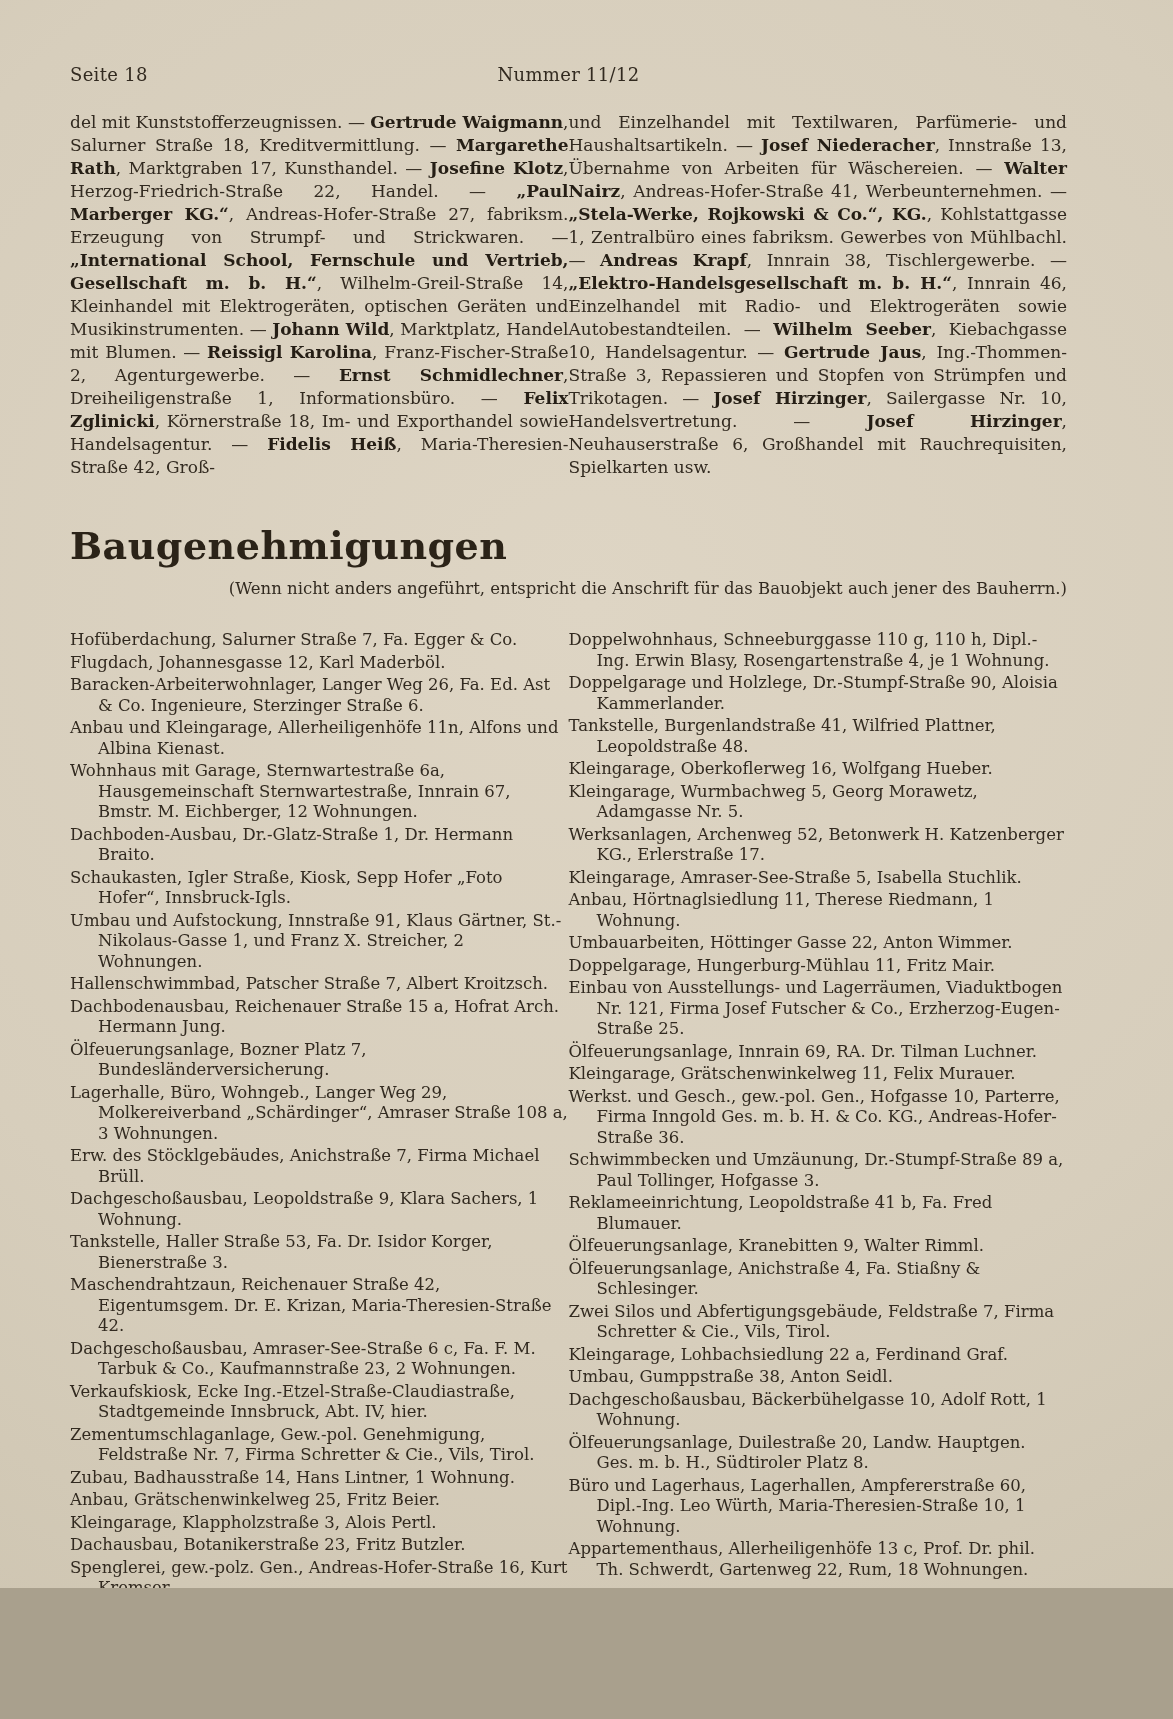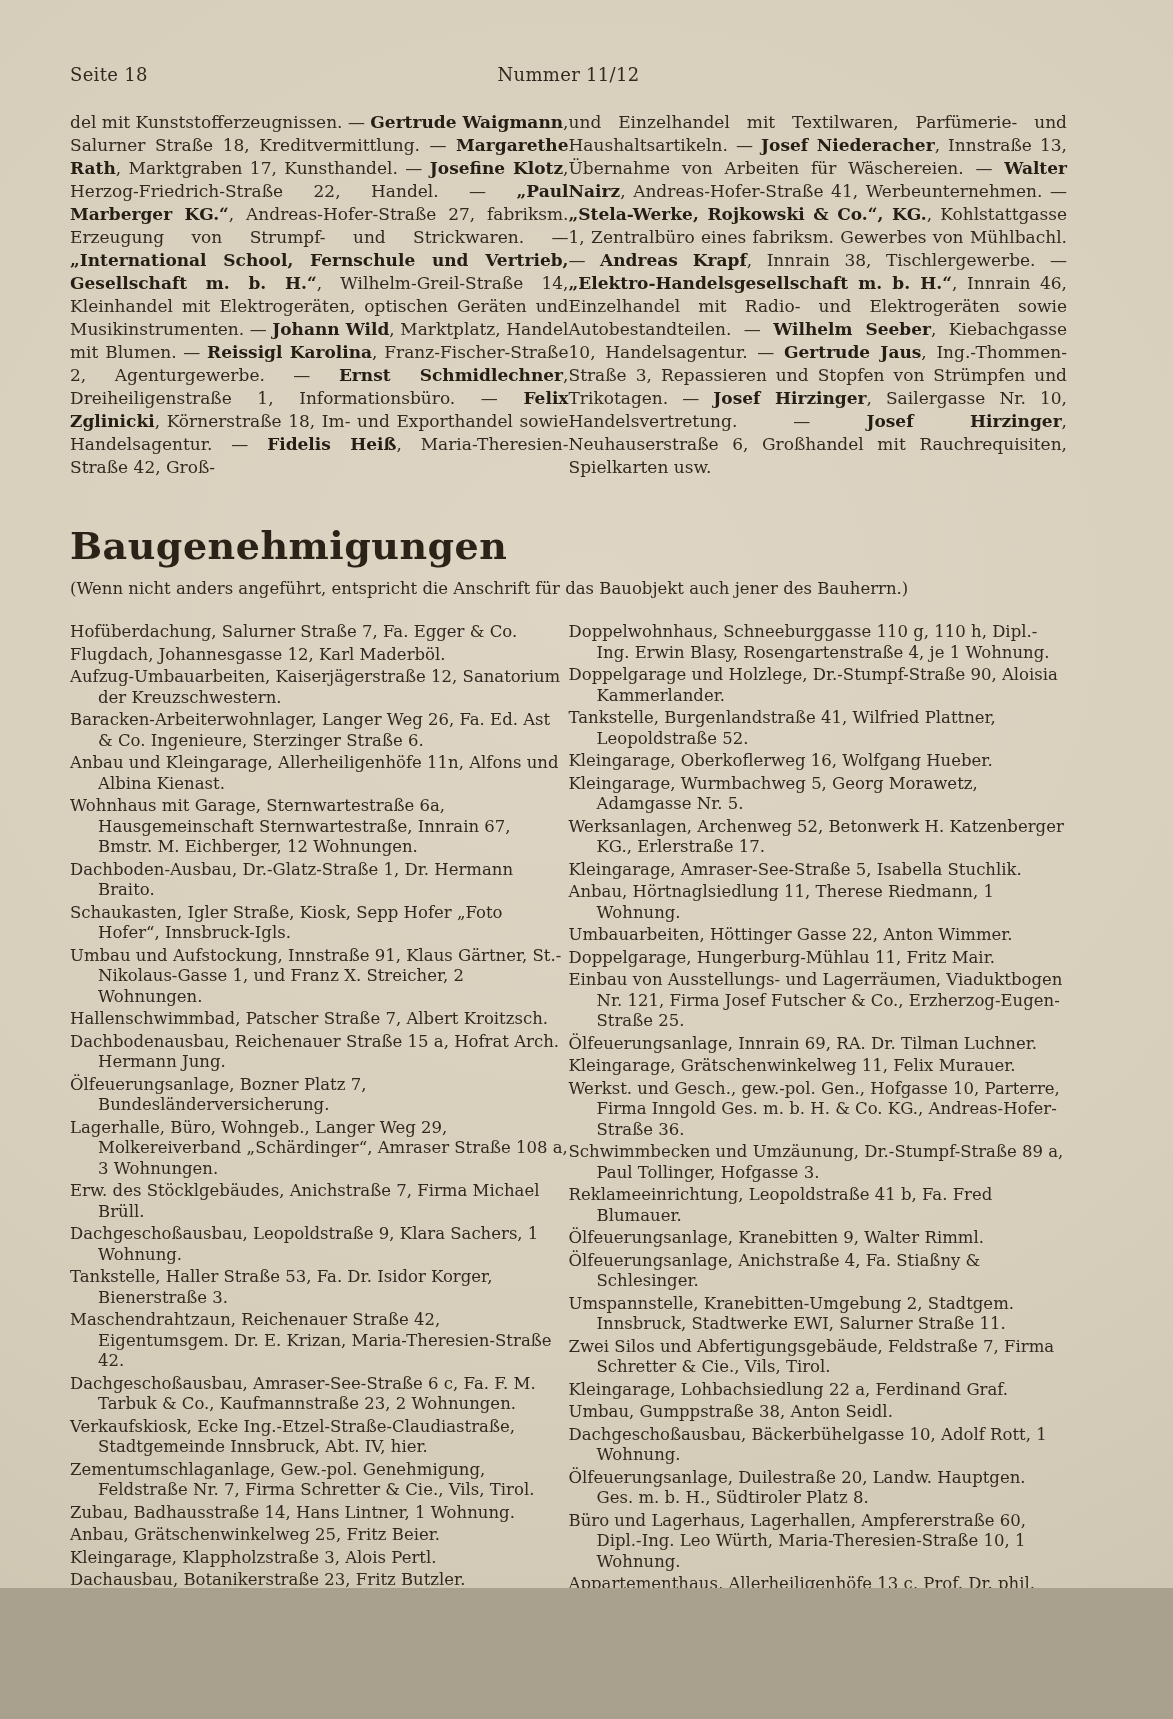--- a/index.html
+++ b/index.html
@@ -58,8 +58,8 @@
     color: #2b2318;
   }
   .section-note {
-    margin: 0 0 22px 0;
-    text-align: left;
+    margin: 0 0 30px 0;
+    text-align: right;
     font-size: 16.5px;
     line-height: 22px;
   }

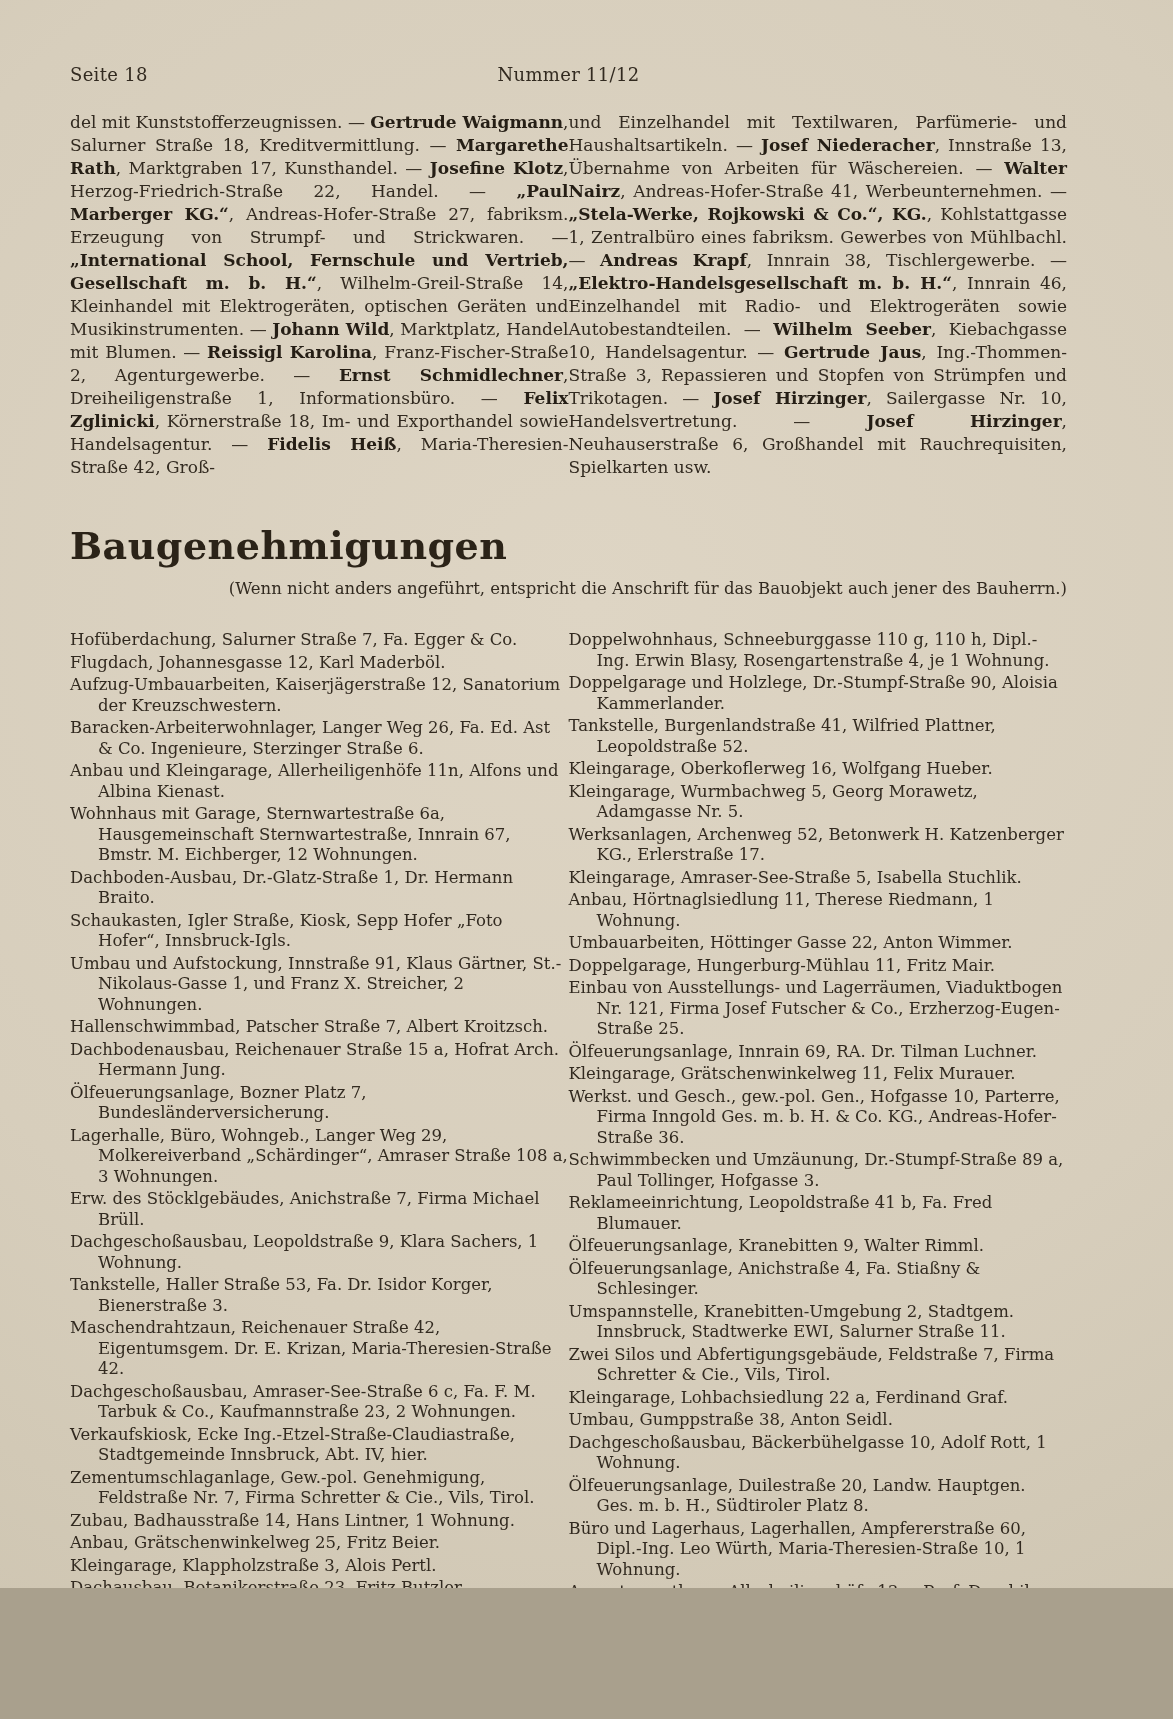--- a/index.html
+++ b/index.html
@@ -102,7 +102,6 @@
       <ul>
           <li>Hofüberdachung, Salurner Straße 7, Fa. Egger &amp; Co.</li>
           <li>Flugdach, Johannesgasse 12, Karl Maderböl.</li>
-          <li>Aufzug-Umbauarbeiten, Kaiserjägerstraße 12, Sanatorium der Kreuzschwestern.</li>
           <li>Baracken-Arbeiterwohnlager, Langer Weg 26, Fa. Ed. Ast &amp; Co. Ingenieure, Sterzinger Straße 6.</li>
           <li>Anbau und Kleingarage, Allerheiligenhöfe 11n, Alfons und Albina Kienast.</li>
           <li>Wohnhaus mit Garage, Sternwartestraße 6a, Hausgemeinschaft Sternwartestraße, Innrain 67, Bmstr. M. Eichberger, 12 Wohnungen.</li>

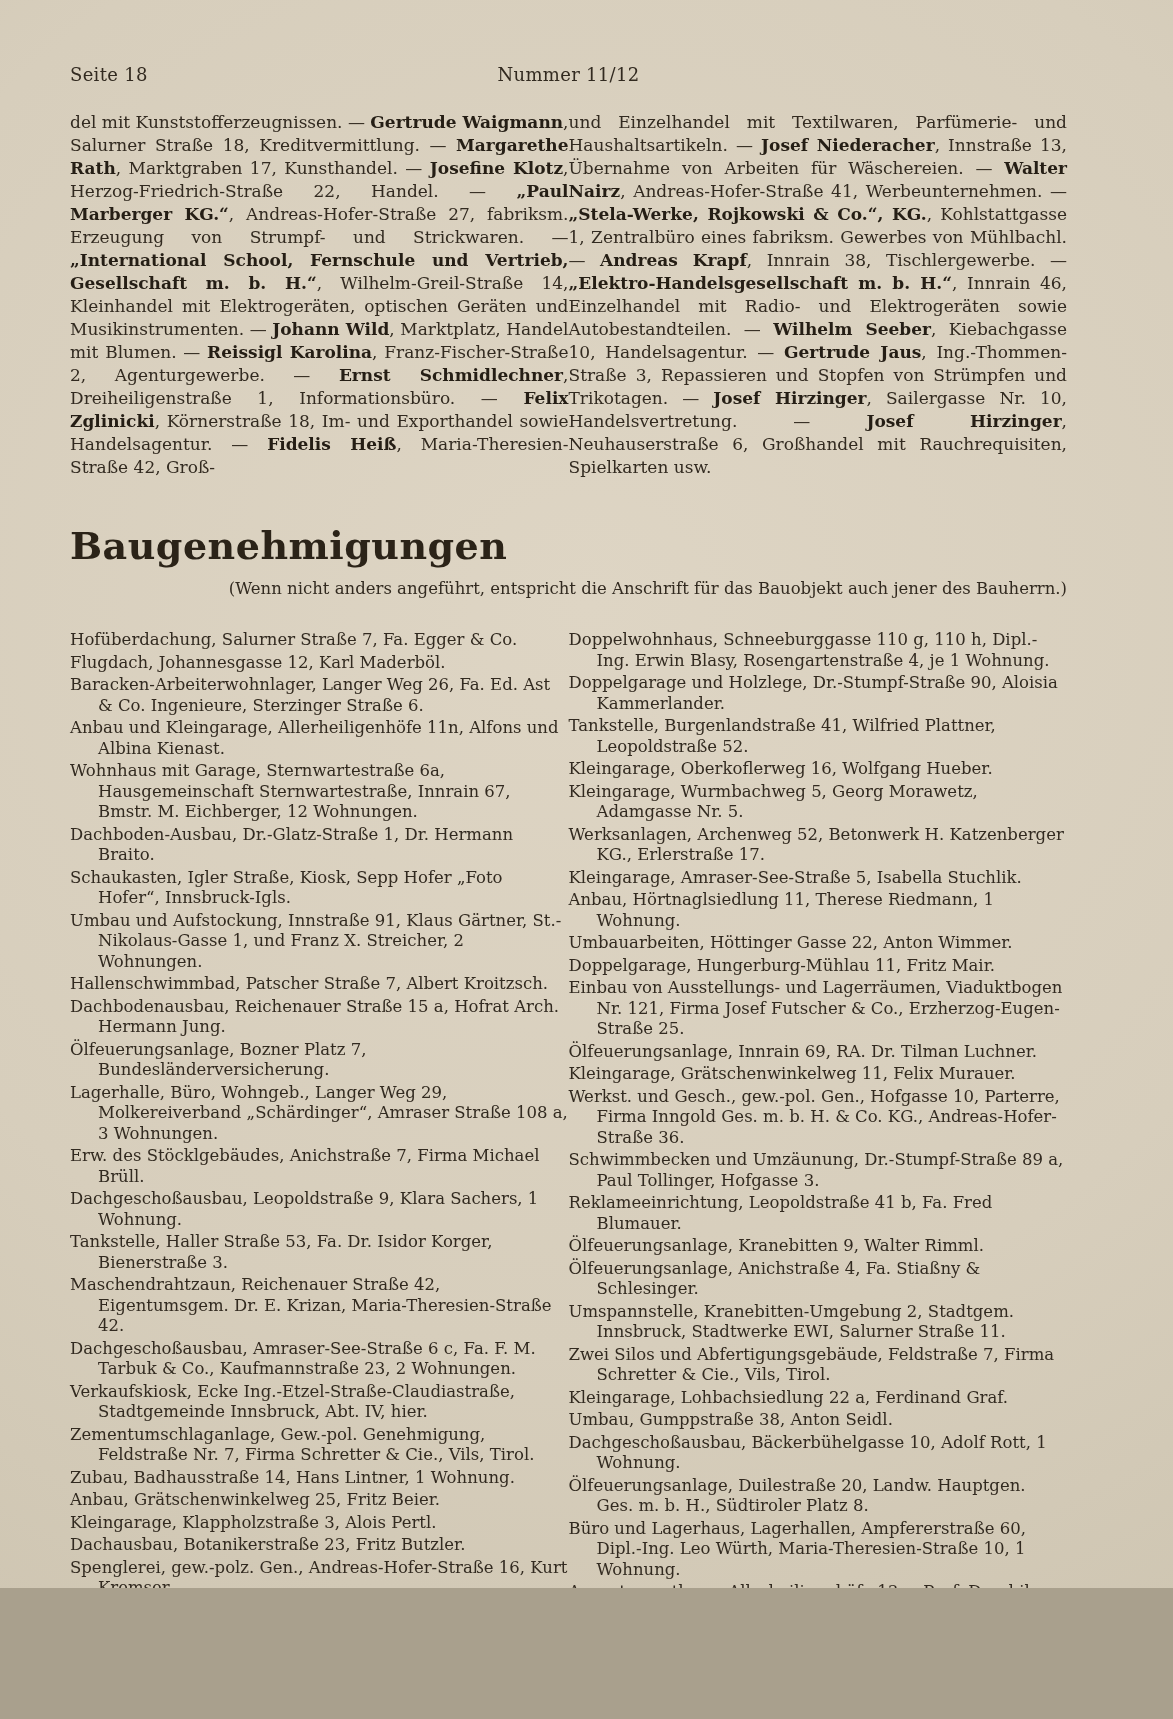--- a/index.html
+++ b/index.html
@@ -128,7 +128,7 @@
       <ul>
           <li>Doppelwohnhaus, Schneeburggasse 110 g, 110 h, Dipl.-Ing. Erwin Blasy, Rosengartenstraße 4, je 1 Wohnung.</li>
           <li>Doppelgarage und Holzlege, Dr.-Stumpf-Straße 90, Aloisia Kammerlander.</li>
-          <li>Tankstelle, Burgenlandstraße 41, Wilfried Plattner, Leopoldstraße 52.</li>
+          <li>Tankstelle, Burgenlandstraße 41, Wilfried Plattner, Leopoldstraße 48.</li>
           <li>Kleingarage, Oberkoflerweg 16, Wolfgang Hueber.</li>
           <li>Kleingarage, Wurmbachweg 5, Georg Morawetz, Adamgasse Nr. 5.</li>
           <li>Werksanlagen, Archenweg 52, Betonwerk H. Katzenberger KG., Erlerstraße 17.</li>

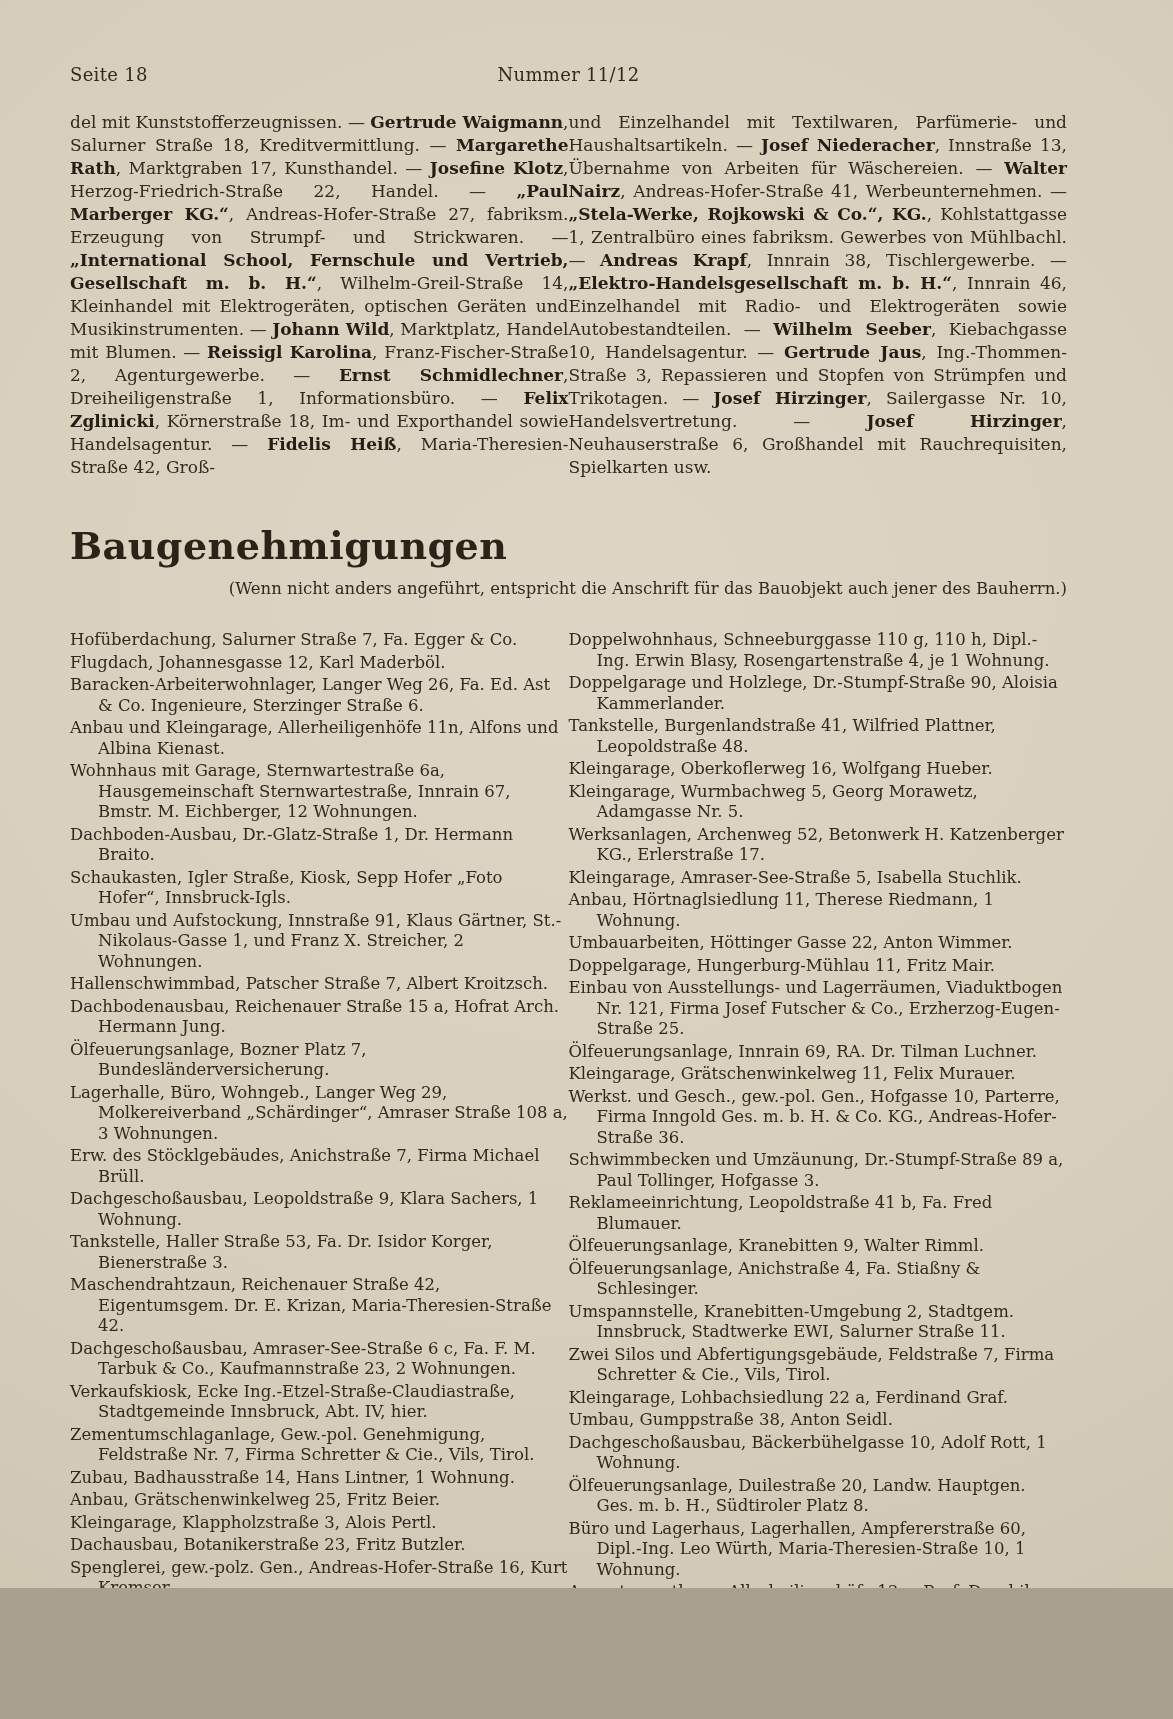--- a/index.html
+++ b/index.html
@@ -144,7 +144,6 @@
           <li>Reklameeinrichtung, Leopoldstraße 41 b, Fa. Fred Blumauer.</li>
           <li>Ölfeuerungsanlage, Kranebitten 9, Walter Rimml.</li>
           <li>Ölfeuerungsanlage, Anichstraße 4, Fa. Stiaßny &amp; Schlesinger.</li>
-          <li>Umspannstelle, Kranebitten-Umgebung 2, Stadtgem. Innsbruck, Stadtwerke EWI, Salurner Straße 11.</li>
           <li>Zwei Silos und Abfertigungsgebäude, Feldstraße 7, Firma Schretter &amp; Cie., Vils, Tirol.</li>
           <li>Kleingarage, Lohbachsiedlung 22 a, Ferdinand Graf.</li>
           <li>Umbau, Gumppstraße 38, Anton Seidl.</li>

